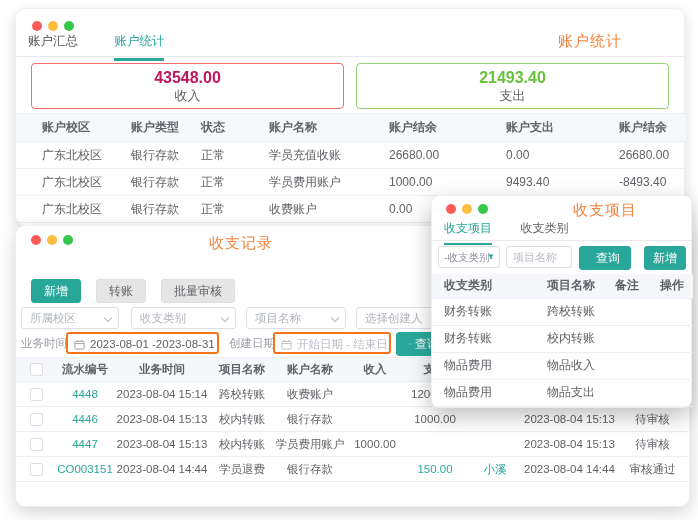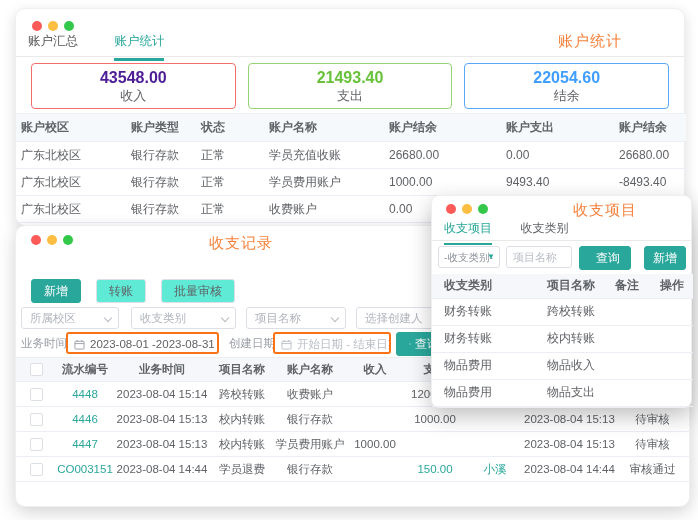--- a/index.html
+++ b/index.html
@@ -25,7 +25,7 @@
     align-items:center; justify-content:center; line-height:1.25; }
   .stat-card .num { font-size:16px; font-weight:bold; }
   .stat-card .lbl { font-size:13px; color:#606266; }
-  .stat-card.income  { border-color:#f56c6c; } .stat-card.income .num { color:#4c1d95; }
+  .stat-card.income  { border-color:#f56c6c; } .stat-card.income .num { color:#be185d; }
   .stat-card.expense { border-color:#95d475; } .stat-card.expense .num { color:#67c23a; }
   .stat-card.balance { border-color:#58a8f8; } .stat-card.balance .num { color:#409eff; }
 

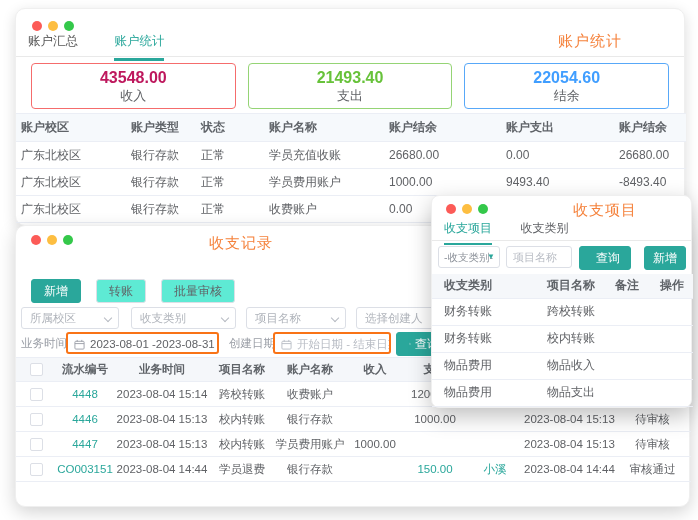--- a/index.html
+++ b/index.html
@@ -116,10 +116,6 @@
         <span class="num">21493.40</span>
         <span class="lbl">支出</span>
       </div>
-      <div class="stat-card balance">
-        <span class="num">22054.60</span>
-        <span class="lbl">结余</span>
-      </div>
     </div>
     <table class="acc-table">
       <colgroup>

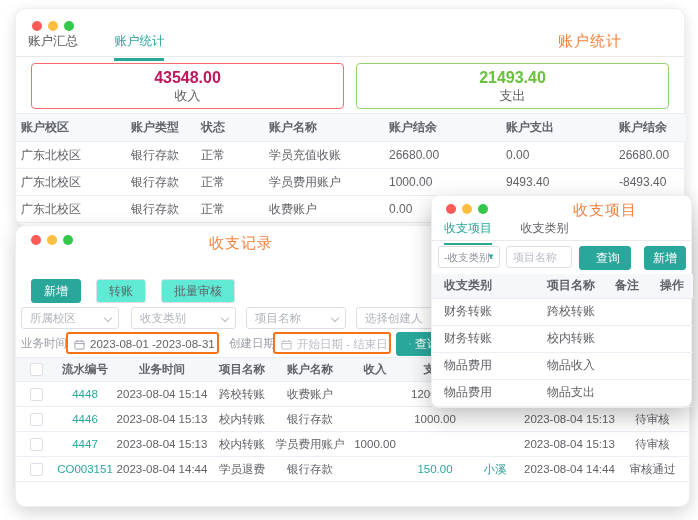--- a/index.html
+++ b/index.html
@@ -34,7 +34,7 @@
   .acc-table th { background:#f6f9fc; color:#5f6368; font-weight:600; text-align:left;
     height:28px; border-top:1px solid #ebeef5; border-bottom:1px solid #ebeef5; }
   .acc-table td { height:27px; border-bottom:1px solid #ebeef5; text-align:left; white-space:nowrap; }
-  .acc-table th:first-child, .acc-table td:first-child { padding-left:5px;font-family:Liberation Mono, monospace; }
+  .acc-table th:first-child, .acc-table td:first-child { padding-left:26px;font-family:Liberation Mono, monospace; }
 
   
   #win-records { left:15px; top:225px; width:675px; height:282px; border-radius:10px;

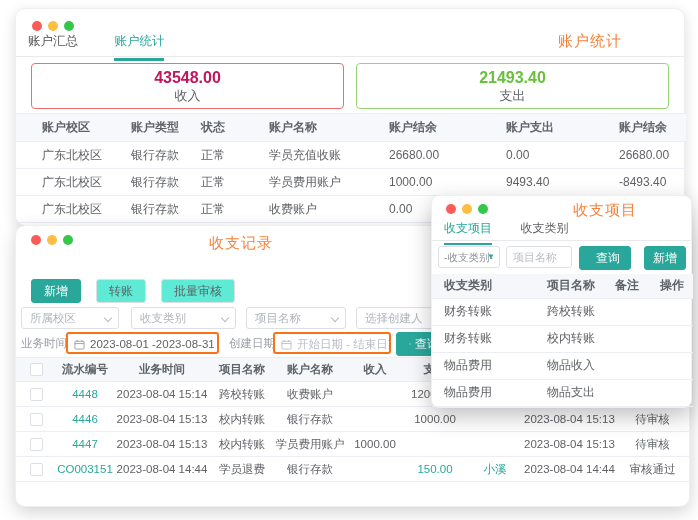--- a/index.html
+++ b/index.html
@@ -48,7 +48,7 @@
   .tab-mini { color:#b0b3ba; font-size:10px; margin-left:4px; }
   .toolbar { position:absolute; top:53px; left:15px; display:flex; gap:15px; }
   .btn { height:24px; line-height:22px; font-size:12px; border-radius:3px; padding:0 12px;
-    border:1px solid #dcdfe6; background:#5eead4; color:#606266; cursor:pointer; white-space:nowrap; }
+    border:1px solid #dcdfe6; background:#e5e5e5; color:#606266; cursor:pointer; white-space:nowrap; }
   .btn.primary { background:#2aa79b; border-color:#2aa79b; color:#fff; }
   .selrow { position:absolute; top:81px; left:5px; height:22px; }
   .select { position:absolute; height:22px; border:1px solid #dcdfe6; border-radius:3px; background:#fff;

